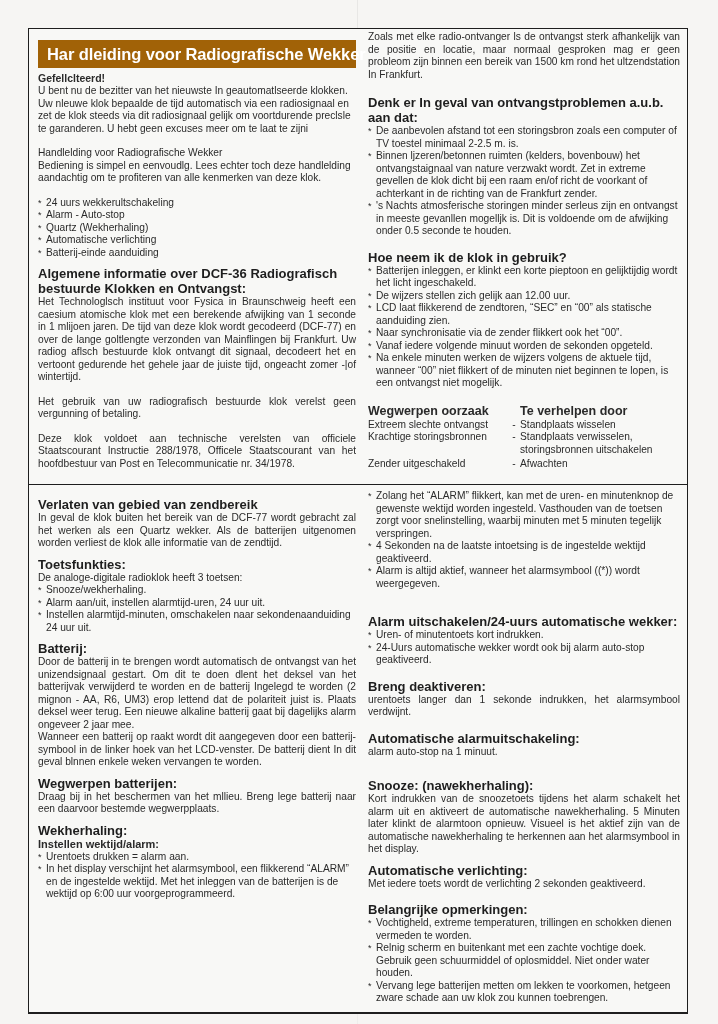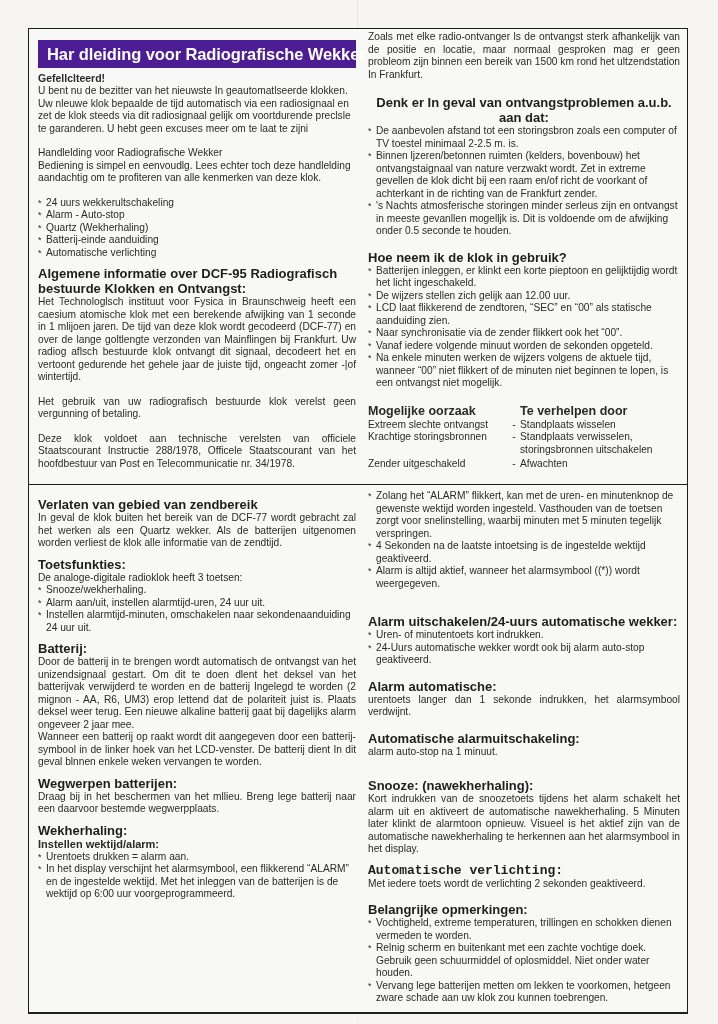--- a/index.html
+++ b/index.html
@@ -34,7 +34,7 @@
   .col-br { left:368px; top:490px; width:312px; }
 
   .title-banner {
-    background:#4c1d95; color:#fff; font-weight:bold;
+    background:#a16207; color:#fff; font-weight:bold;
     font-size:16.5px; line-height:28px; height:28px;
     padding-left:9px; margin-bottom:4px; white-space:nowrap;
     letter-spacing:-0.1px;

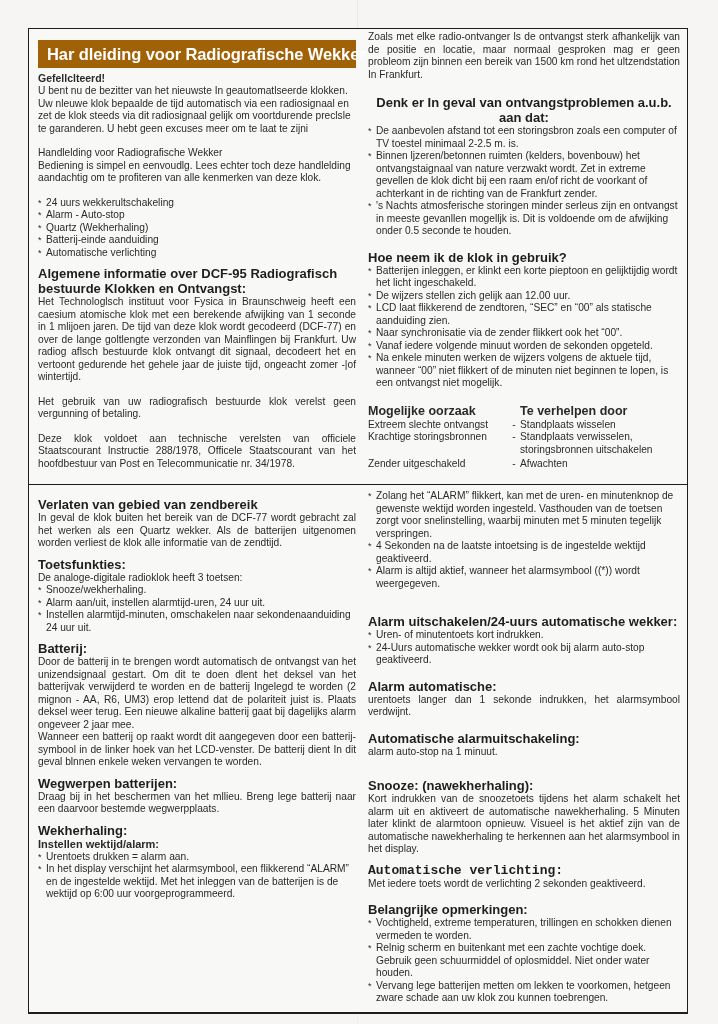--- a/index.html
+++ b/index.html
@@ -89,7 +89,7 @@
 
 <div class="col col-tr">
   <p class="justify">Zoals met elke radio-ontvanger ls de ontvangst sterk afhankelijk van de positie en locatie, maar normaal gesproken mag er geen probleom zijn binnen een bereik van 1500 km rond het ultzendstation In Frankfurt.</p>
-  <div class="h2" style="margin-top:14px;text-align:center;">Denk er In geval van ontvangstproblemen a.u.b. aan dat:</div>
+  <div class="h2" style="margin-top:14px;">Denk er In geval van ontvangstproblemen a.u.b. aan dat:</div>
   <ul class="bul">
     <li>De aanbevolen afstand tot een storingsbron zoals een computer of TV toestel minimaal 2-2.5 m. is.</li>
     <li>Binnen ljzeren/betonnen ruimten (kelders, bovenbouw) het ontvangstaignaal van nature verzwakt wordt. Zet in extreme gevellen de klok dicht bij een raam en/of richt de voorkant of achterkant in de richting van de Frankfurt zender.</li>

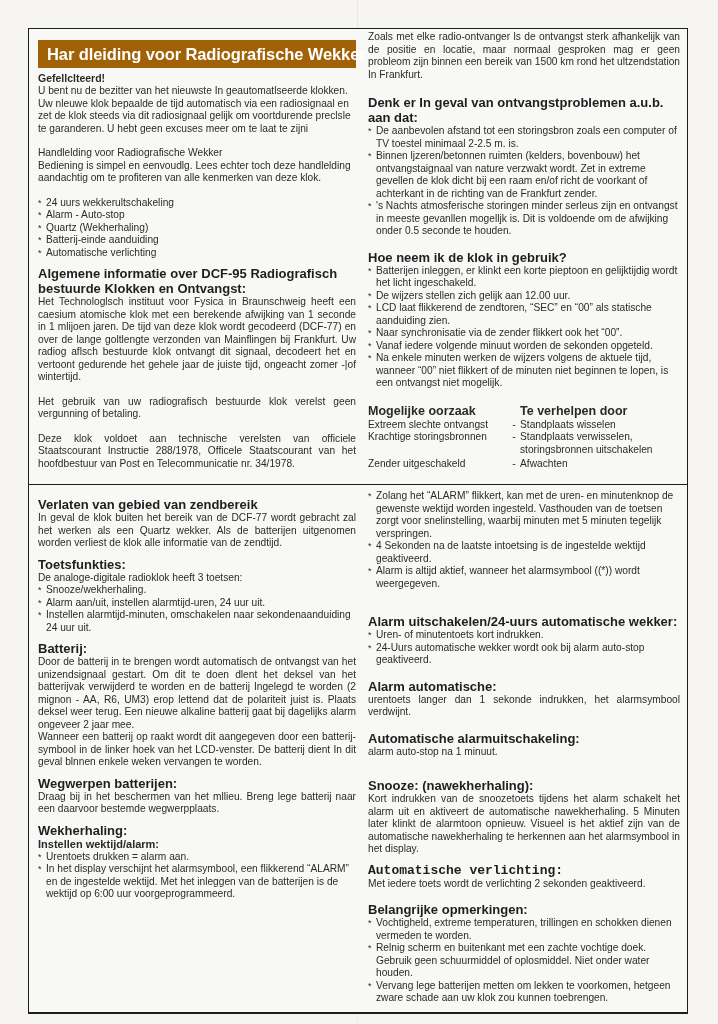--- a/index.html
+++ b/index.html
@@ -76,8 +76,8 @@
     <li>24 uurs wekkerultschakeling</li>
     <li>Alarm - Auto-stop</li>
     <li>Quartz (Wekherhaling)</li>
+    <li>Automatische verlichting</li>
     <li>Batterij-einde aanduiding</li>
-    <li>Automatische verlichting</li>
   </ul>
   <div class="h2">Algemene informatie over DCF-95 Radiografisch bestuurde Klokken en Ontvangst:</div>
   <p class="justify">Het Technologlsch instituut voor Fysica in Braunschweig heeft een caesium atomische klok met een berekende afwijking van 1 seconde in 1 mlijoen jaren. De tijd van deze klok wordt gecodeerd (DCF-77) en over de lange goltlengte verzonden van Mainflingen bij Frankfurt. Uw radiog aflsch bestuurde klok ontvangt dit signaal, decodeert het en vertoont gedurende het gehele jaar de juiste tijd, ongeacht zomer -|of wintertijd.</p>

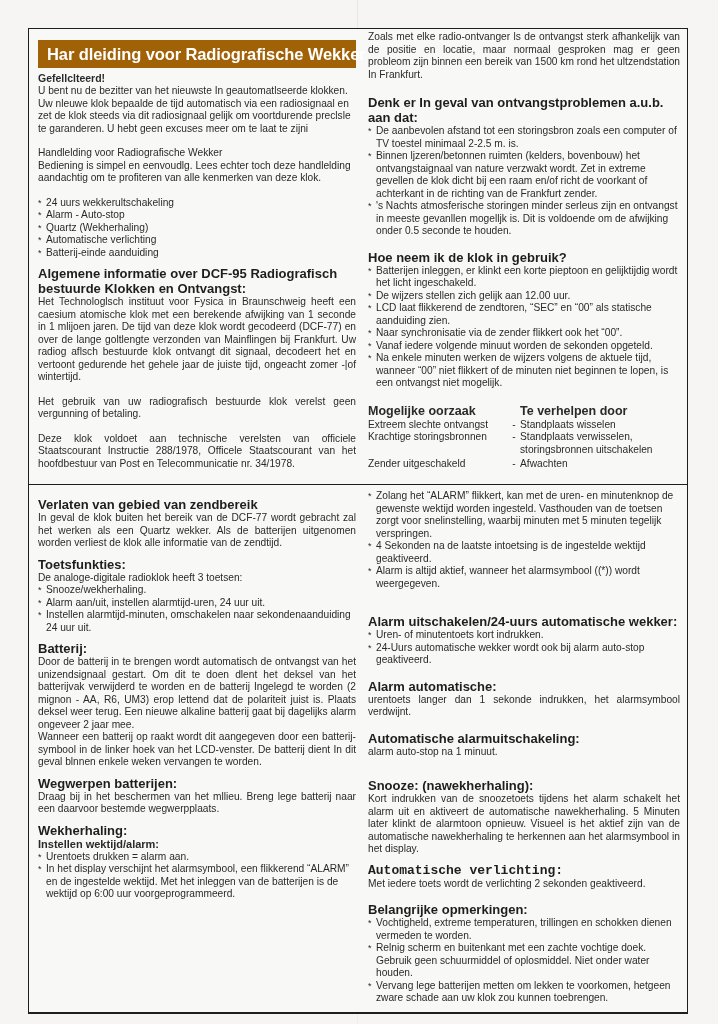--- a/index.html
+++ b/index.html
@@ -79,7 +79,7 @@
     <li>Automatische verlichting</li>
     <li>Batterij-einde aanduiding</li>
   </ul>
-  <div class="h2">Algemene informatie over DCF-95 Radiografisch bestuurde Klokken en Ontvangst:</div>
+  <div class="h2">Algemene informatie over DCF-36 Radiografisch bestuurde Klokken en Ontvangst:</div>
   <p class="justify">Het Technologlsch instituut voor Fysica in Braunschweig heeft een caesium atomische klok met een berekende afwijking van 1 seconde in 1 mlijoen jaren. De tijd van deze klok wordt gecodeerd (DCF-77) en over de lange goltlengte verzonden van Mainflingen bij Frankfurt. Uw radiog aflsch bestuurde klok ontvangt dit signaal, decodeert het en vertoont gedurende het gehele jaar de juiste tijd, ongeacht zomer -|of wintertijd.</p>
   <div class="gap"></div>
   <p class="justify">Het gebruik van uw radiografisch bestuurde klok verelst geen vergunning of betaling.</p>

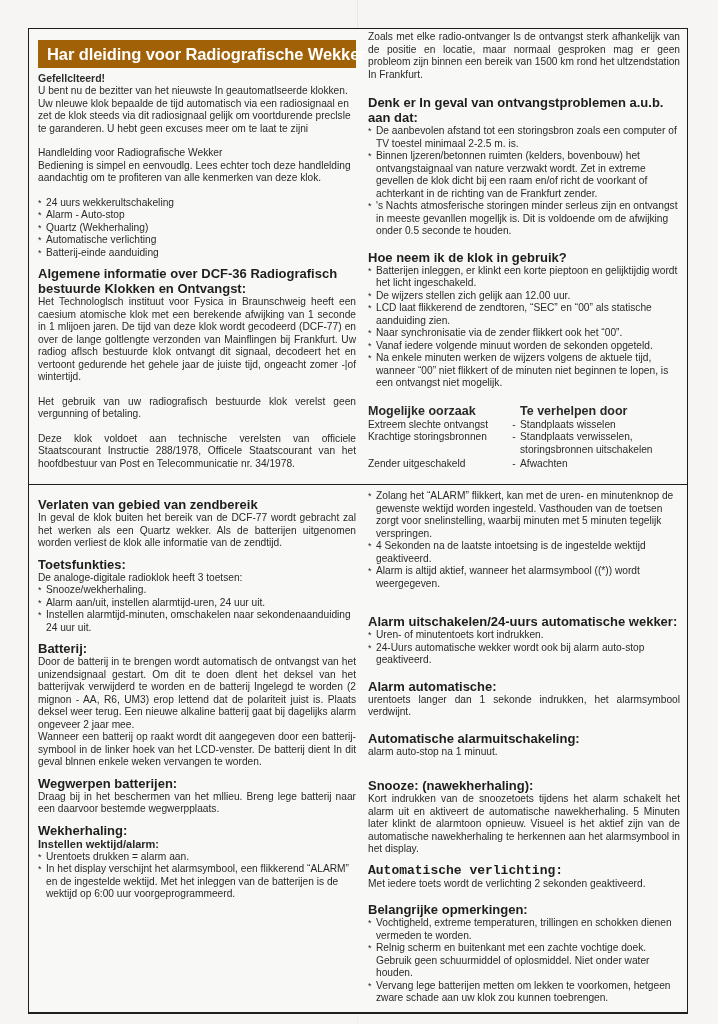--- a/index.html
+++ b/index.html
@@ -108,7 +108,7 @@
   <table class="cause">
     <tbody>
         <tr>
-      <th>Mogelijke oorzaak</th>
+      <th>Wegwerpen oorzaak</th>
       <th></th>
       <th>Te verhelpen door</th>
     </tr>

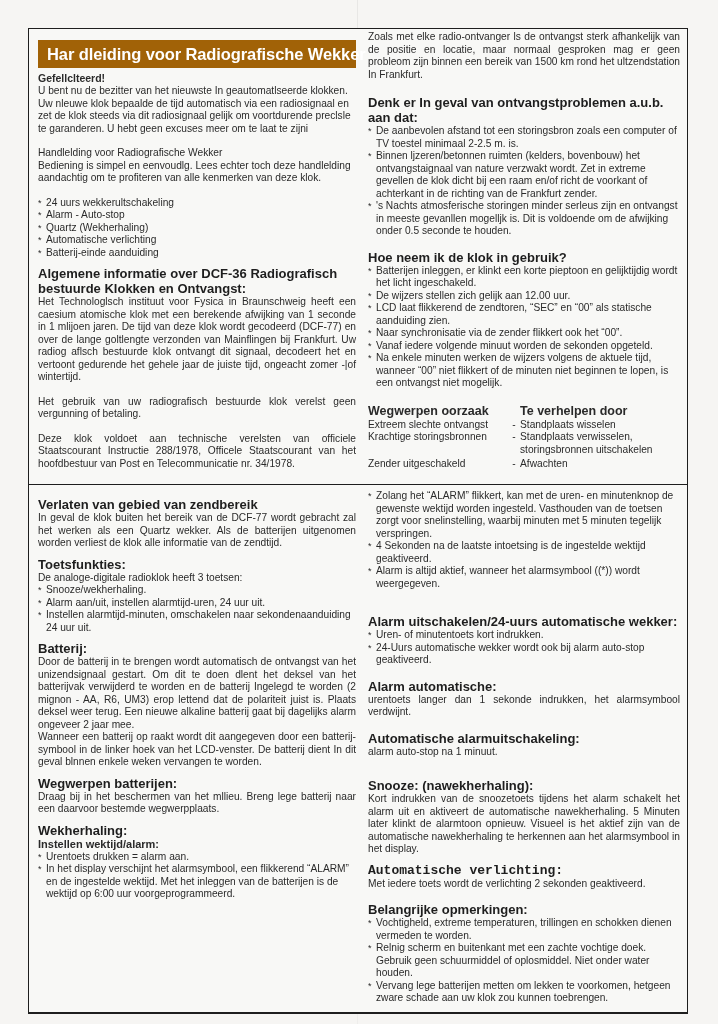--- a/index.html
+++ b/index.html
@@ -165,7 +165,7 @@
     <li>Uren- of minutentoets kort indrukken.</li>
     <li>24-Uurs automatische wekker wordt ook bij alarm auto-stop geaktiveerd.</li>
   </ul>
-  <div class="h2" style="margin-top:12px;">Alarm automatische:</div>
+  <div class="h2" style="margin-top:12px;">Breng deaktiveren:</div>
   <p class="justify">urentoets langer dan 1 sekonde indrukken, het alarmsymbool verdwijnt.</p>
   <div class="h2" style="margin-top:12px;">Automatische alarmuitschakeling:</div>
   <p>alarm auto-stop na 1 minuut.</p>

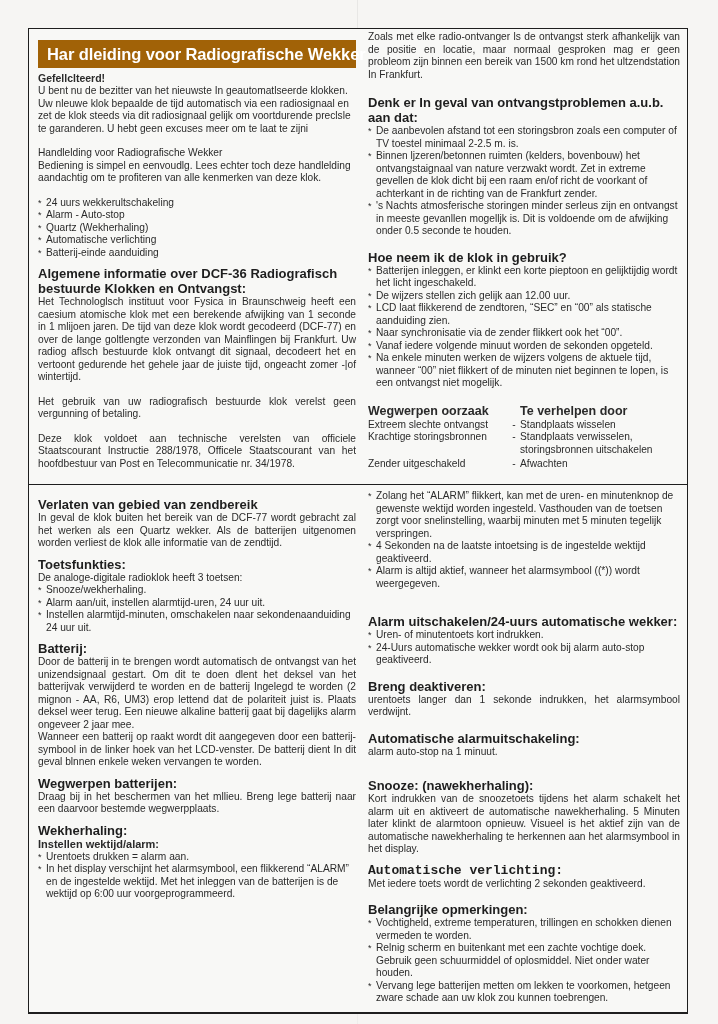--- a/index.html
+++ b/index.html
@@ -171,7 +171,7 @@
   <p>alarm auto-stop na 1 minuut.</p>
   <div class="h2" style="margin-top:20px;">Snooze: (nawekherhaling):</div>
   <p class="justify">Kort indrukken van de snoozetoets tijdens het alarm schakelt het alarm uit en aktiveert de automatische nawekherhaling. 5 Minuten later klinkt de alarmtoon opnieuw. Visueel is het aktief zijn van de automatische nawekherhaling te herkennen aan het alarmsymbool in het display.</p>
-  <div class="h2" style="font-family:Liberation Mono, monospace;">Automatische verlichting:</div>
+  <div class="h2" style="">Automatische verlichting:</div>
   <p>Met iedere toets wordt de verlichting 2 sekonden geaktiveerd.</p>
   <div class="h2" style="margin-top:12px;">Belangrijke opmerkingen:</div>
   <ul class="bul">

